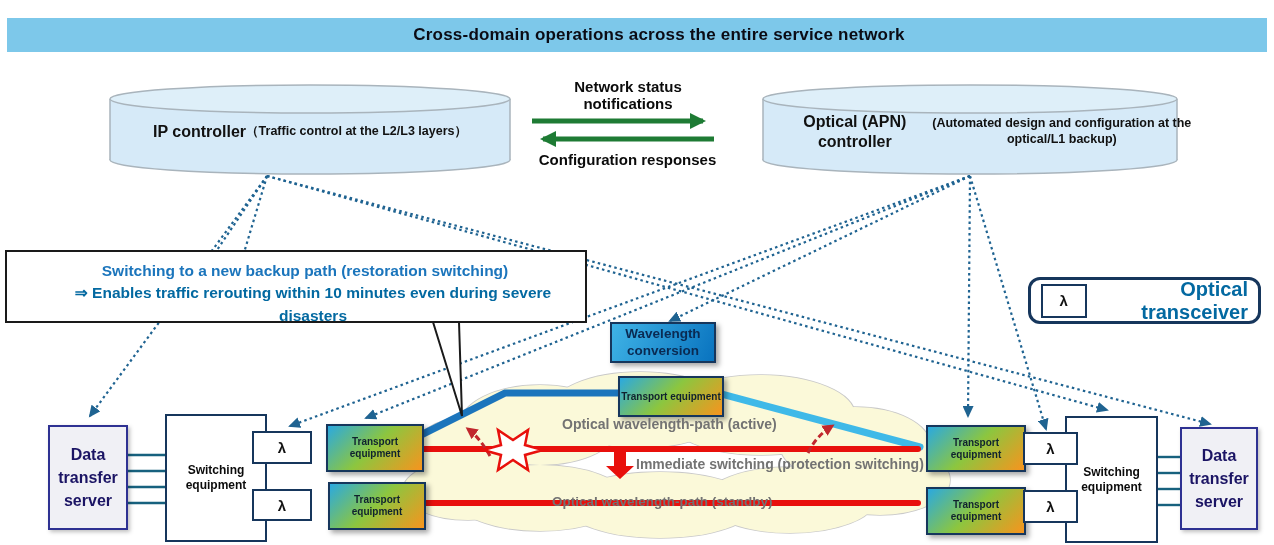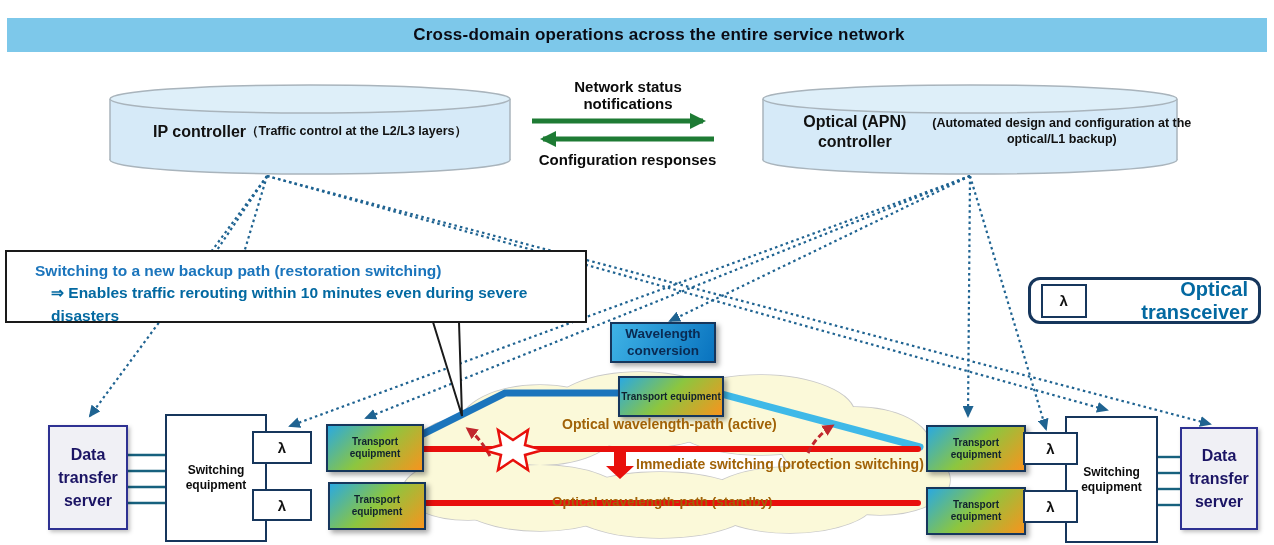--- a/index.html
+++ b/index.html
@@ -21,7 +21,7 @@
   .exch{font-size:15px;color:#0b0b0b;line-height:1.15;}
   
   .callout{left:5px;top:250px;width:582px;height:73px;background:#fff;border:2px solid #1a1a1a;
-    padding:8px 10px 0 28px;font-size:15.5px;line-height:1.45;z-index:3;}
+    padding:8px 10px 0 28px;font-size:15.5px;line-height:1.45;z-index:3;text-align:center;}
   .callout .l1{color:var(--callout-blue);}
   .callout .l2{color:#0369a1;margin-left:16px;}
   

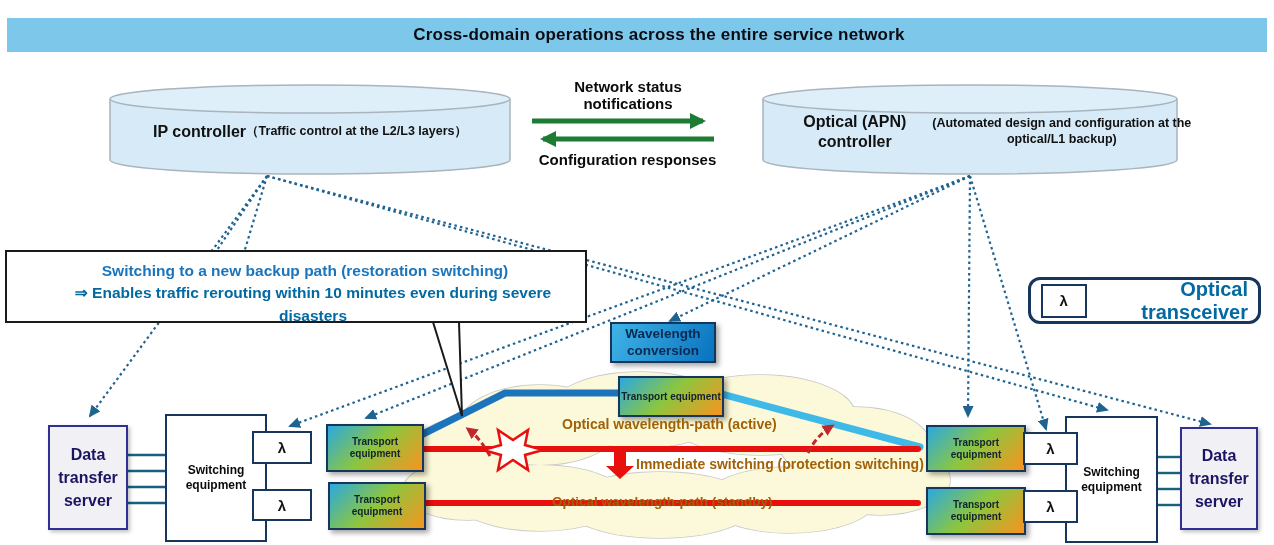--- a/index.html
+++ b/index.html
@@ -42,7 +42,7 @@
   .dts{background:#F0F0F5;border:2px solid var(--dts-border);font-size:16px;line-height:1.45;
     color:var(--dts-text);box-shadow:2px 2px 4px rgba(0,0,0,.25);}
   
-  .pathlbl{font-size:13.5px;color:#a16207;white-space:nowrap;z-index:2;}
+  .pathlbl{font-size:13.5px;color:#737373;white-space:nowrap;z-index:2;}
   
   .dotted{fill:none;stroke:var(--dotted);stroke-width:2.2;stroke-dasharray:2.5 3.2;marker-end:url(#ah-teal);}
   .dotted.noarrow{marker-end:none;}

